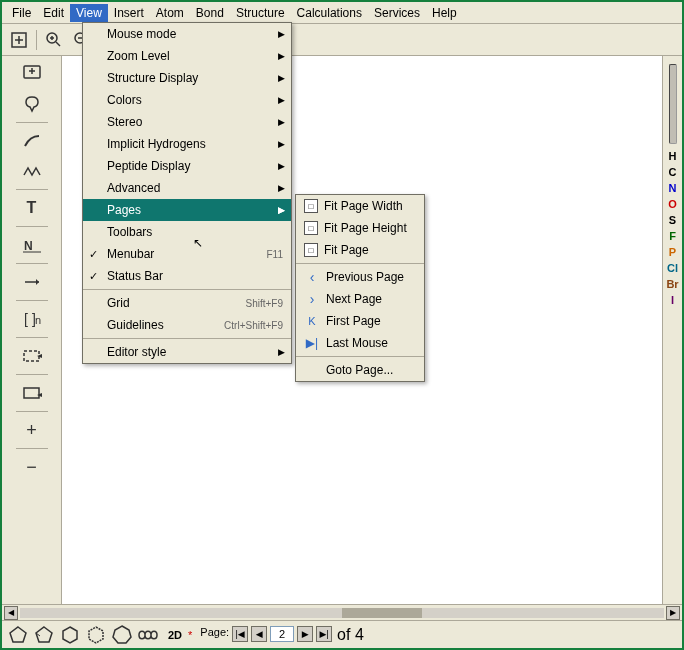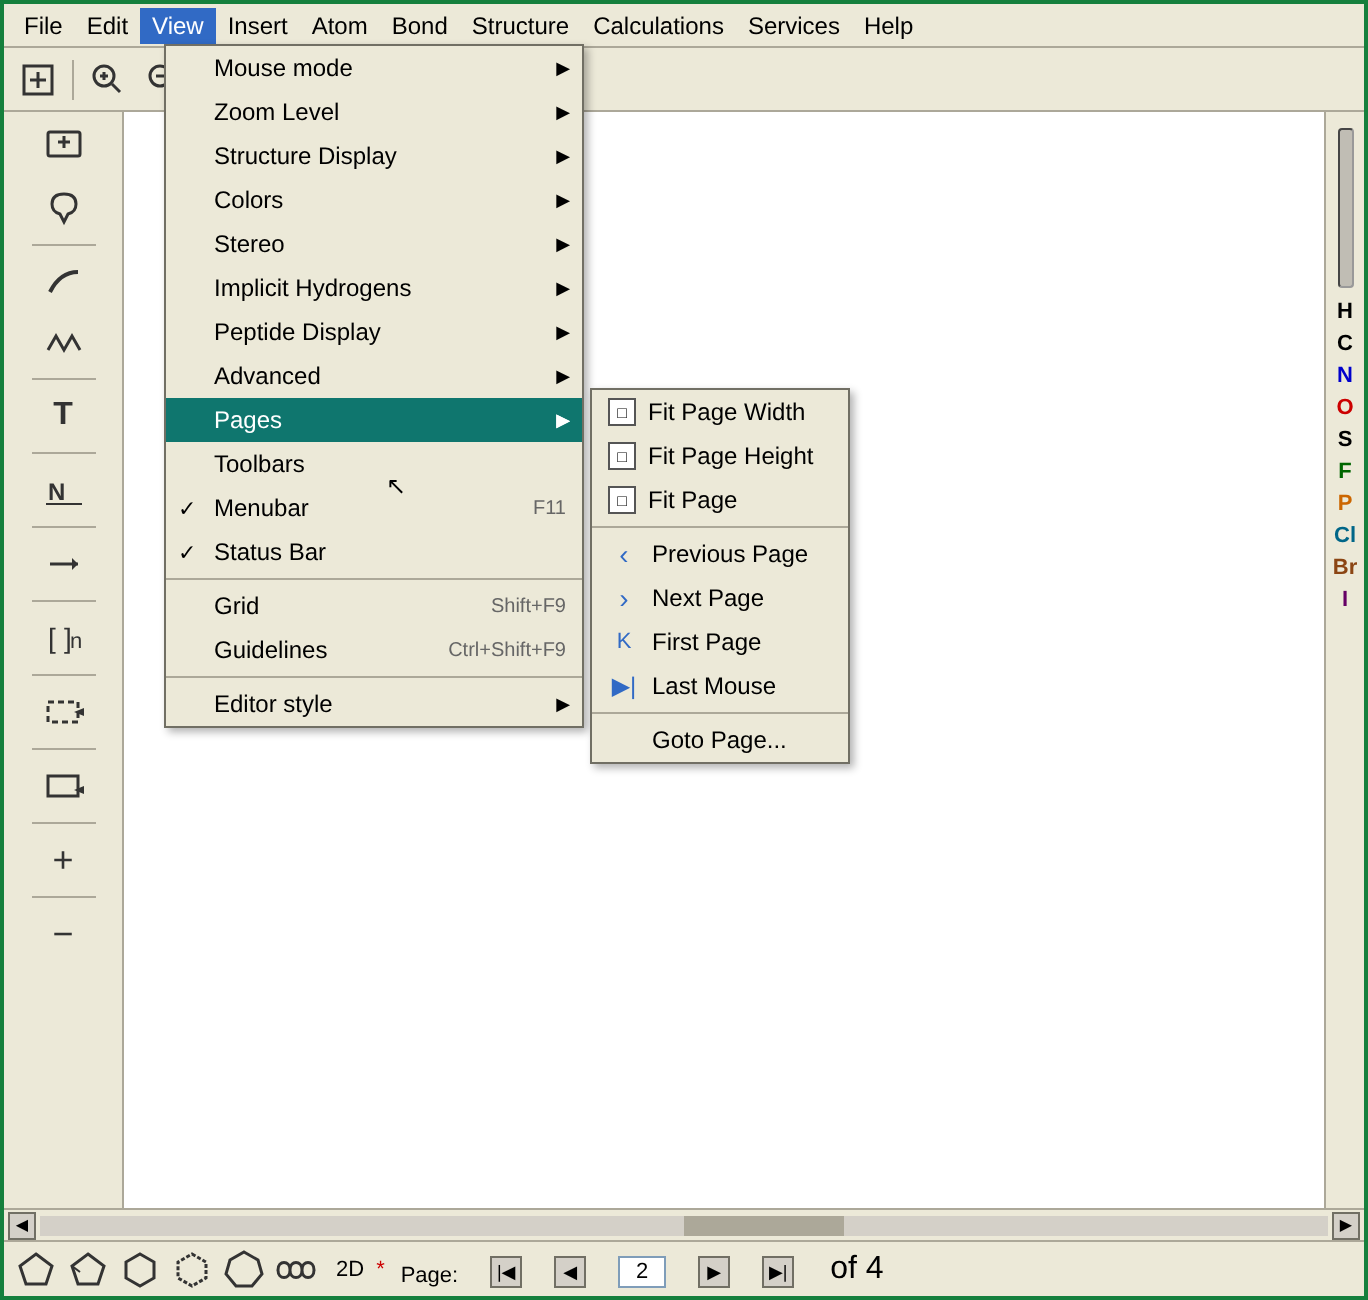--- a/index.html
+++ b/index.html
@@ -529,7 +529,7 @@
       </div>
     </div>
 
-    <div style="margin-left:4px; font-size:11px; font-weight:normal;">2D</div>
+    <div style="margin-left:4px; font-size:11px; font-weight:bold;">2D</div>
     <div style="font-size:11px; color:#cc0000; margin-left:2px;">*</div>
 
     <div class="page-nav" style="margin-left:4px;">

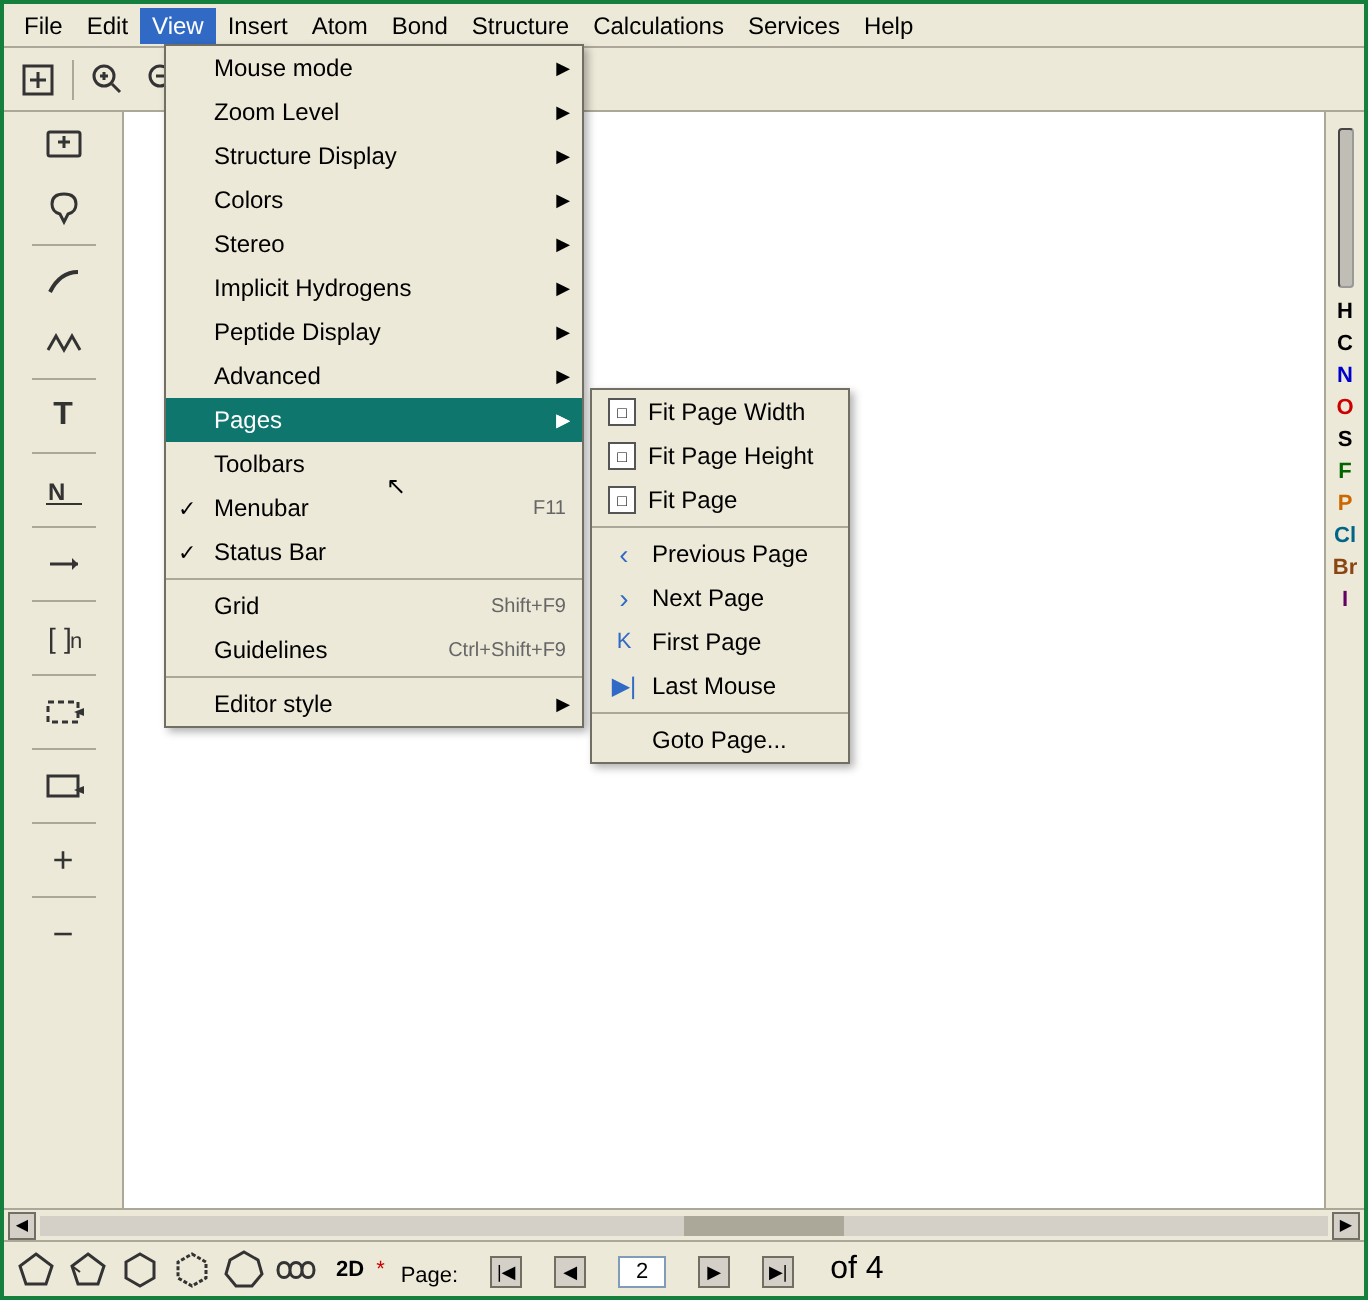--- a/index.html
+++ b/index.html
@@ -313,8 +313,8 @@
     
     .page-nav {
       display: flex;
-      align-items: flex-end;
-      gap: 16px;
+      align-items: flex-start;
+      gap: 3px;
       font-size: 12px;
     }
     .page-nav-btn {

